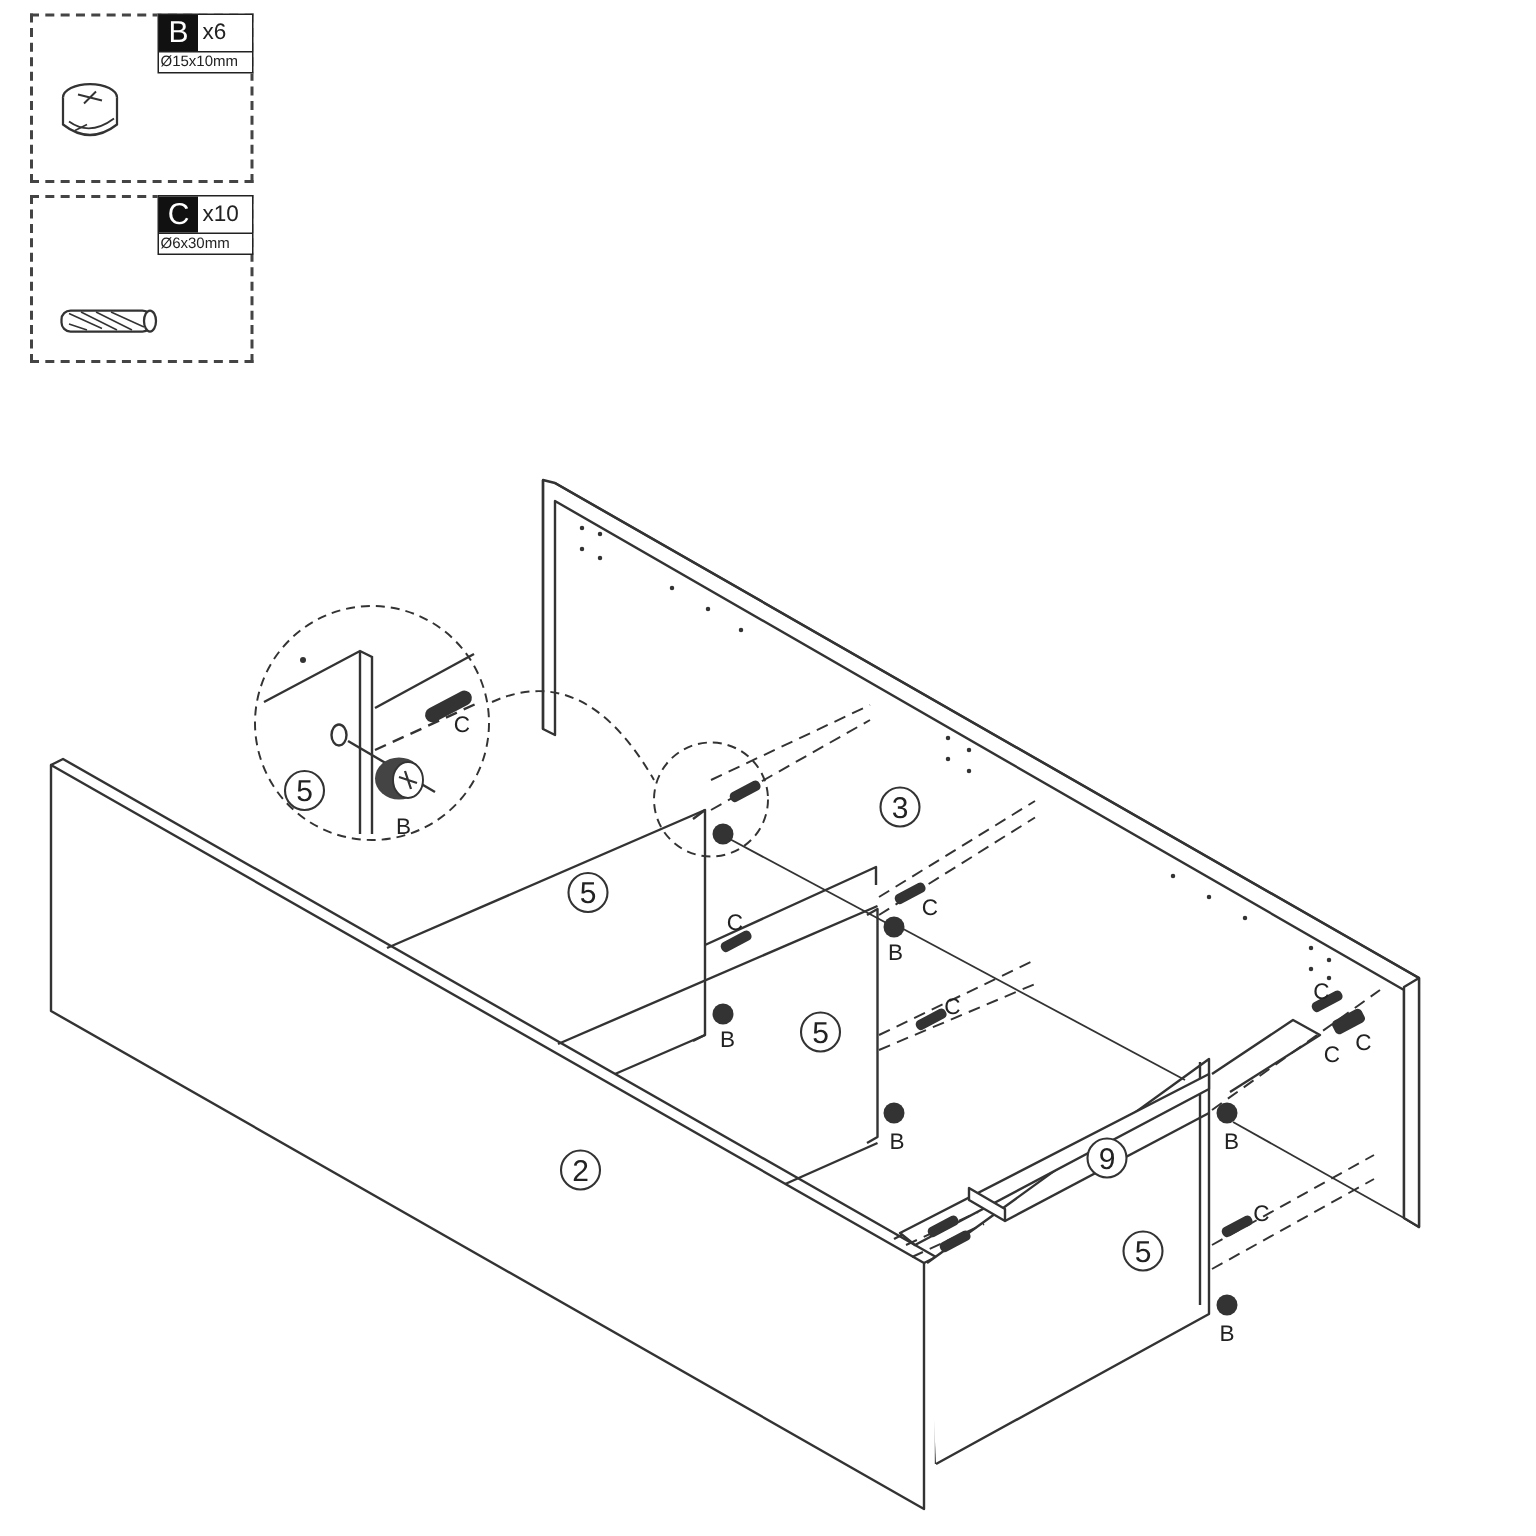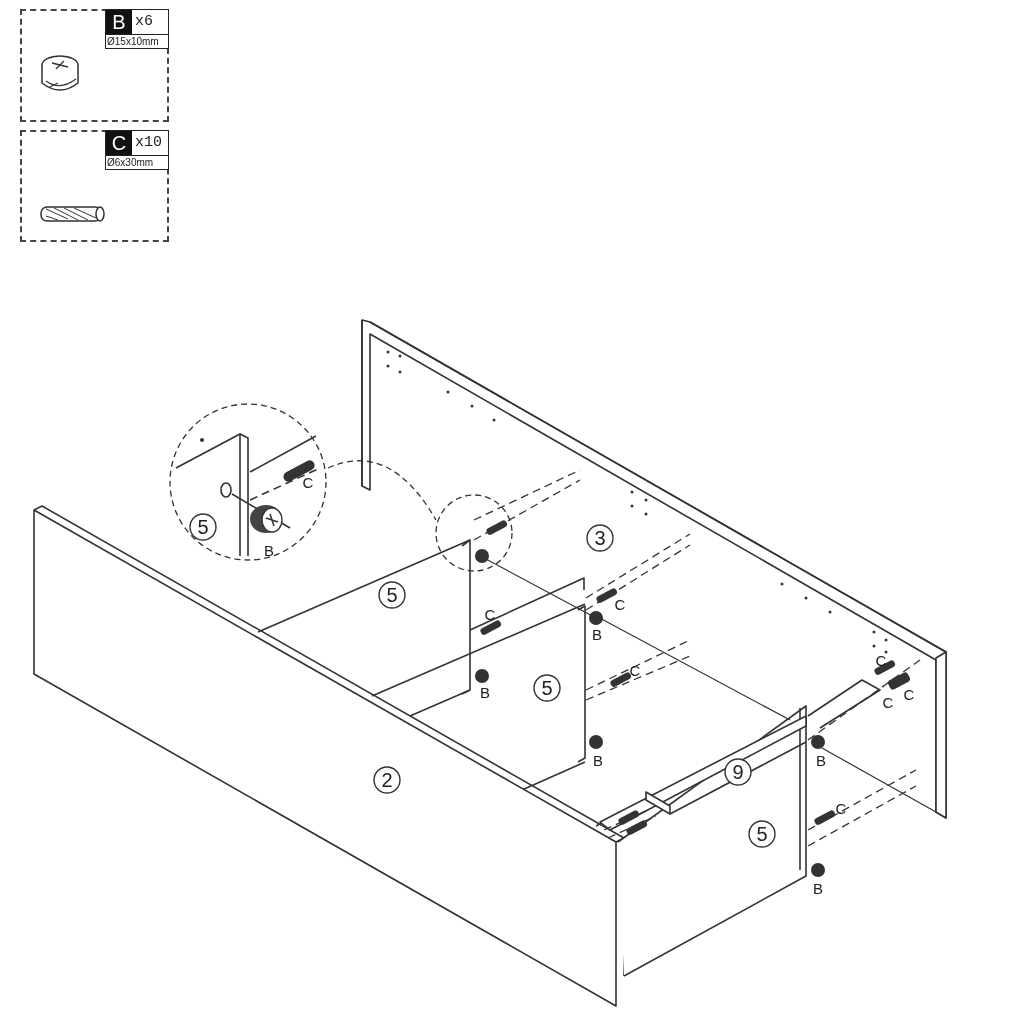--- a/index.html
+++ b/index.html
@@ -8,7 +8,7 @@
   .hw-tag{position:absolute;right:-2px;top:-2px;border:1.5px solid #222;background:#fff;width:62px;}
   .hw-tag .row1{display:flex;height:24px;border-bottom:1.5px solid #222;}
   .hw-tag .letter{background:#111;color:#fff;width:26px;text-align:center;font-size:20px;line-height:24px;}
-  .hw-tag .qty{flex:1;font-size:15px;line-height:24px;padding-left:3px;font-family:Liberation Mono, monospace;}
+  .hw-tag .qty{flex:1;font-size:15px;line-height:24px;padding-left:3px;}
   .hw-tag .dim{font-size:10px;line-height:13px;padding-left:1px;white-space:nowrap;}
   svg{position:absolute;left:0;top:0;}
   svg text{font-family:"Liberation Sans",sans-serif;}

